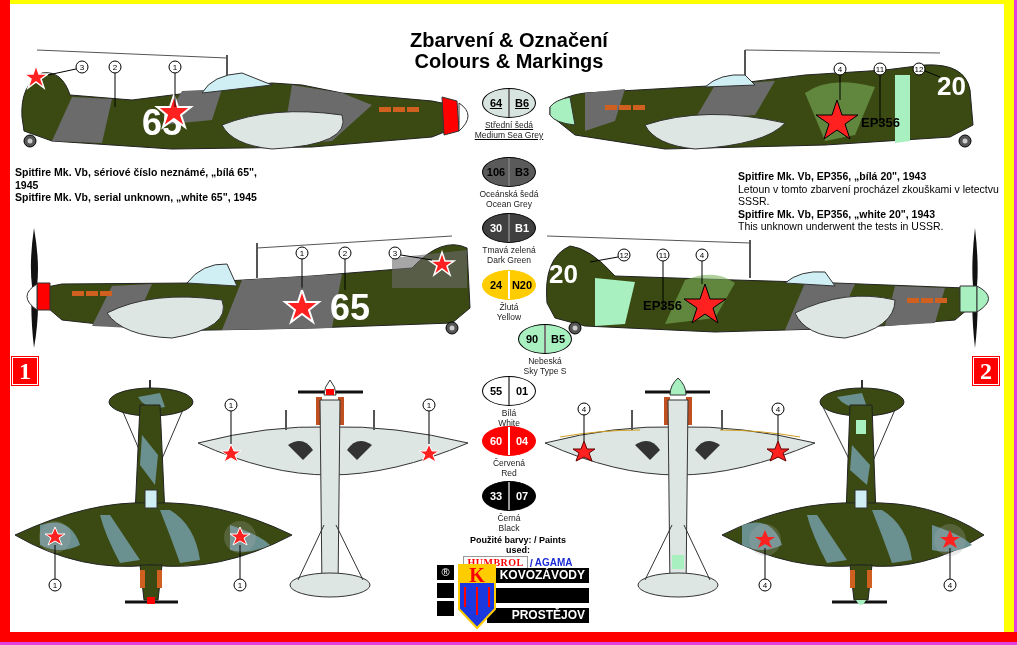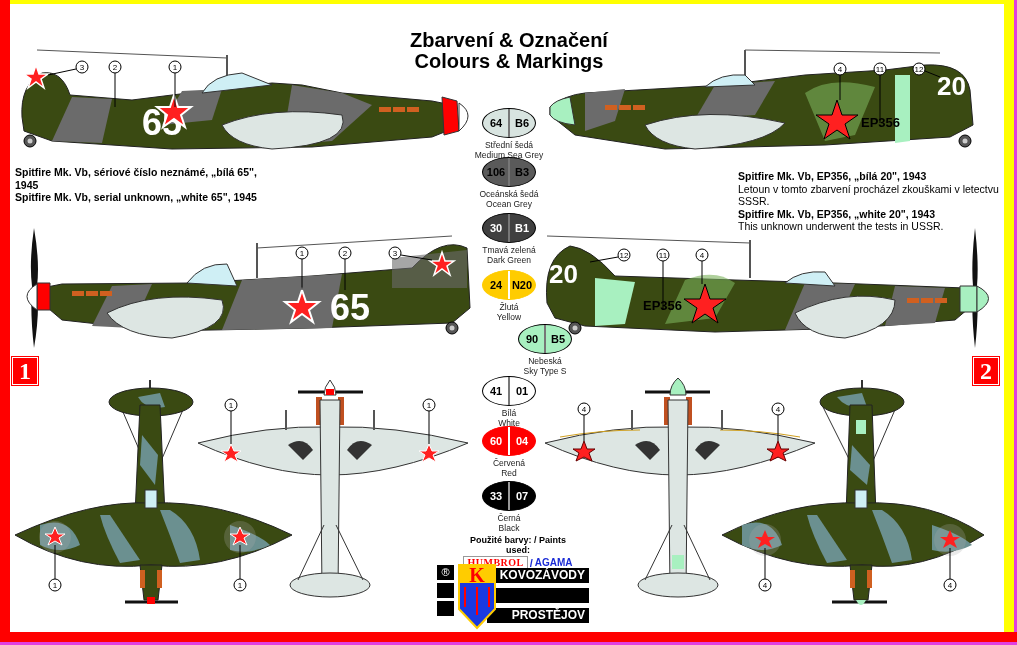--- a/index.html
+++ b/index.html
@@ -65,7 +65,7 @@
 <div class="num-badge" style="left:12px;top:357px;">1</div>
 <div class="num-badge" style="left:973px;top:357px;">2</div>
 
-<div class="swatch" style="top:108px;">
+<div class="swatch" style="top:88px;text-decoration:underline;">
   <div class="oval" style="background:#d8e4e0;">
       <span>64</span>
       <span>B6</span>

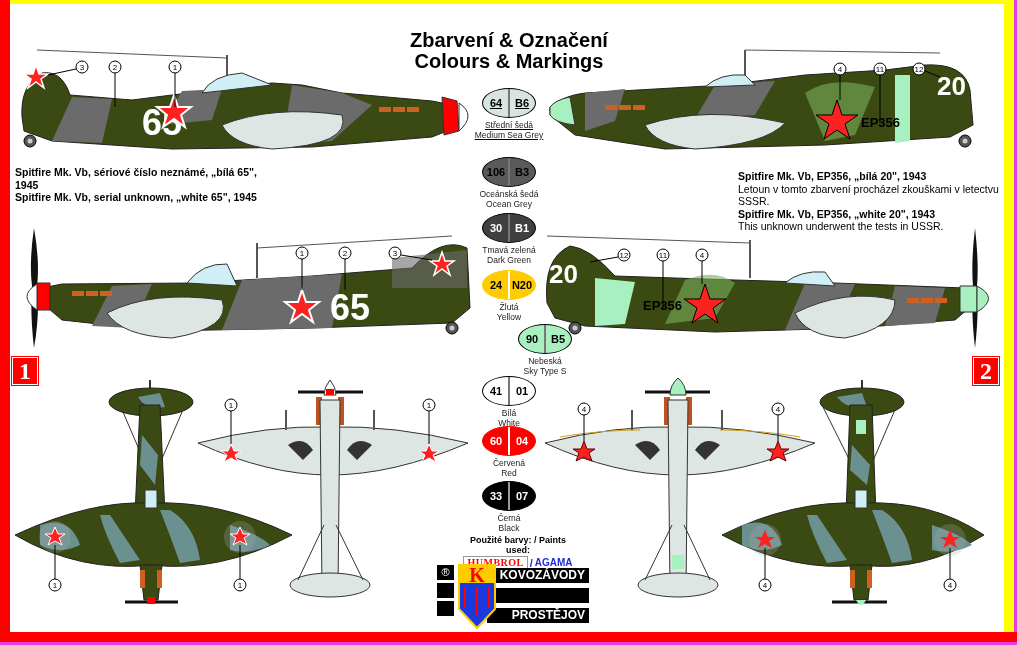--- a/index.html
+++ b/index.html
@@ -122,7 +122,7 @@
 </div>
 <div class="swatch" style="top:376px;">
   <div class="oval" style="background:#fff;">
-      <span>41</span>
+      <span>55</span>
       <span>01</span>
       <div class="div"></div>
     </div>

